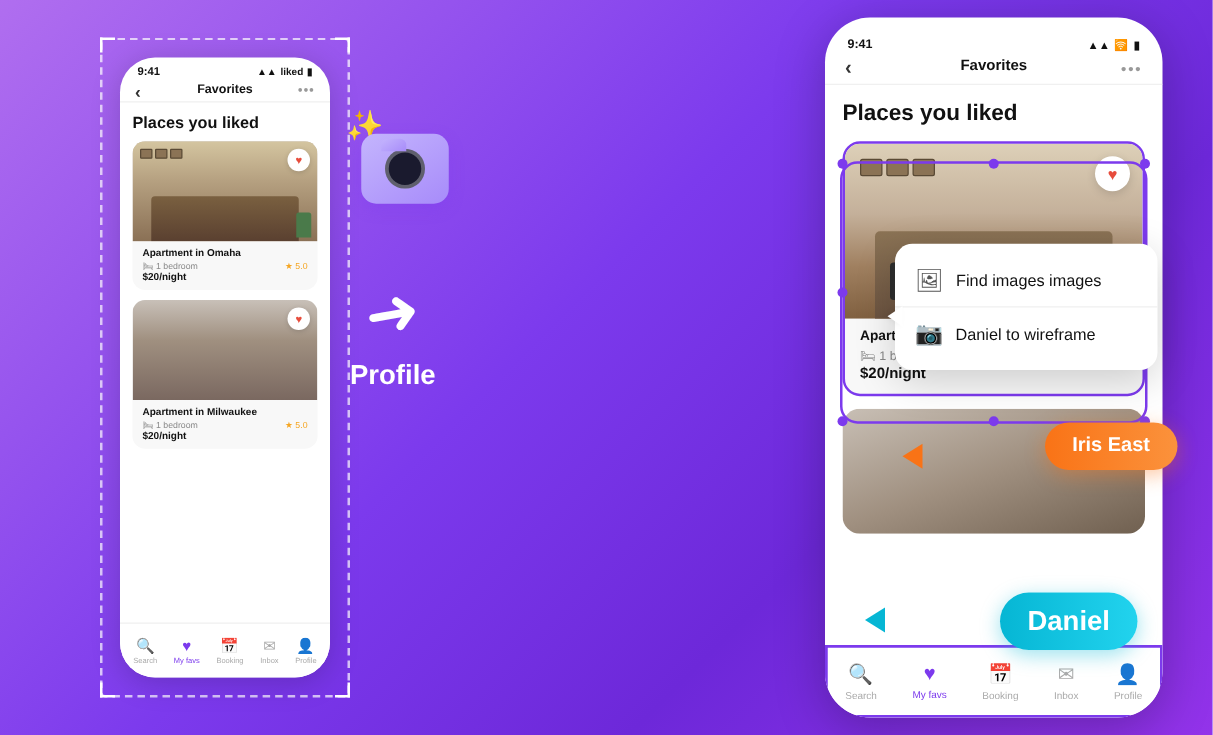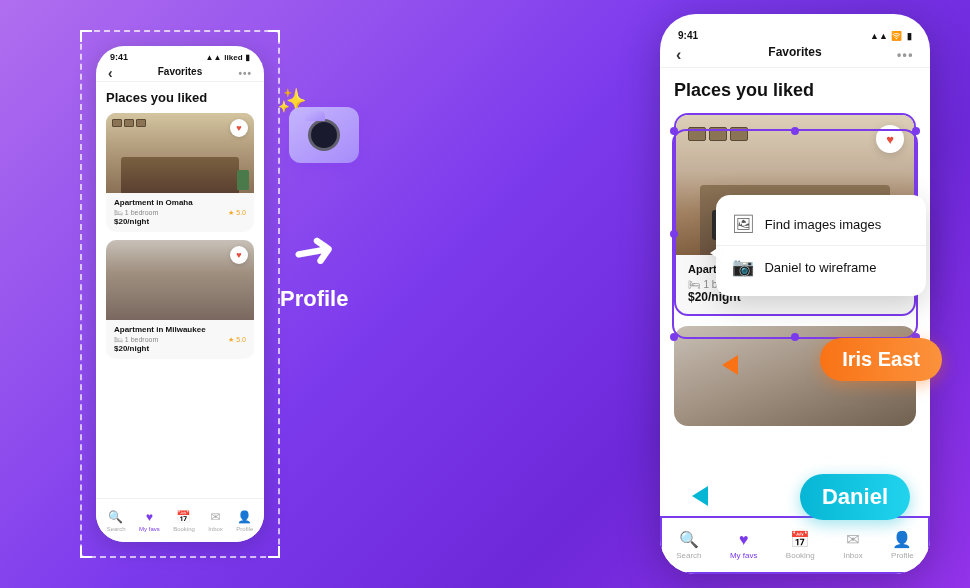--- a/index.html
+++ b/index.html
@@ -502,7 +502,7 @@
       top: 338px;
       background: linear-gradient(90deg, #f97316, #fb923c);
       color: white;
-      font-size: 20px;
+      font-size: 16px;
       font-weight: 700;
       padding: 10px 22px;
       border-radius: 30px;

